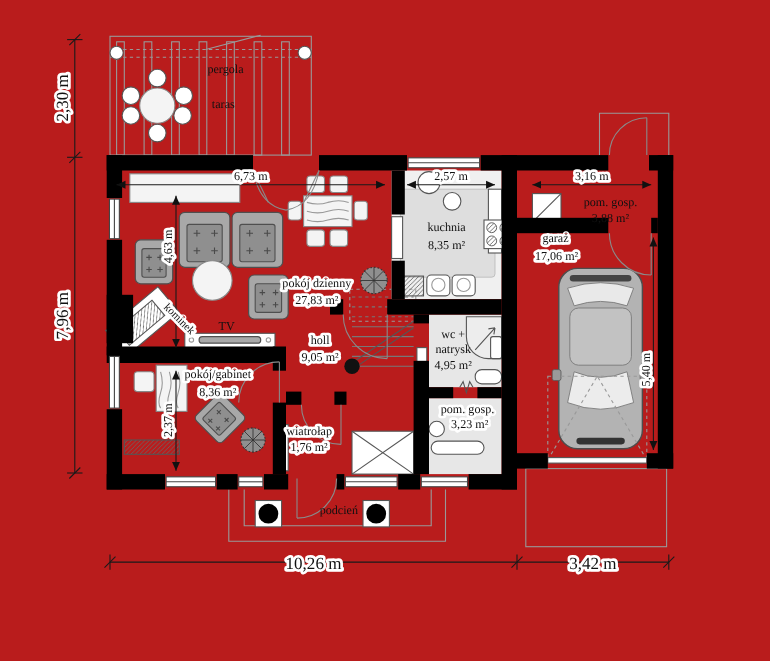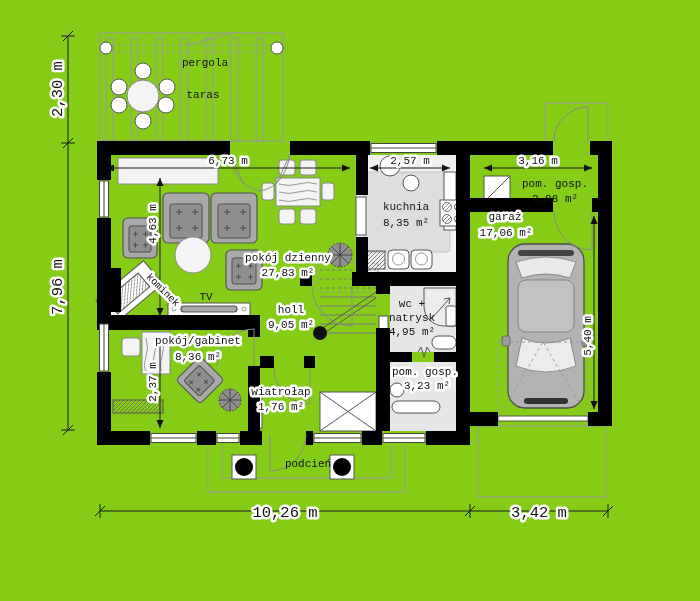--- a/index.html
+++ b/index.html
@@ -3,7 +3,7 @@
 <meta charset="utf-8">
 <style>
   html,body{margin:0;padding:0;background:#fff;}
-  .stage{width:700px;height:601px;position:relative;background:#84cc16;font-family:Liberation Mono, monospace;}
+  .stage{width:700px;height:601px;position:relative;background:#b91c1c;font-family:Liberation Serif, serif;}
   svg{display:block;}
   .wall{fill:#000;stroke:none;}
   .thin{fill:none;stroke:#999;stroke-width:1;}

